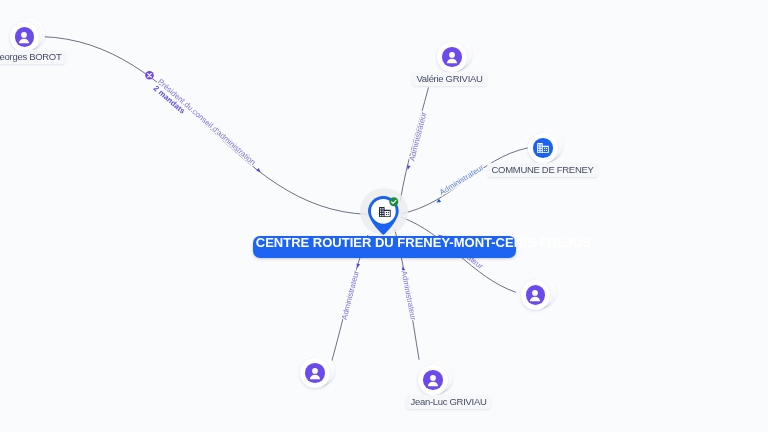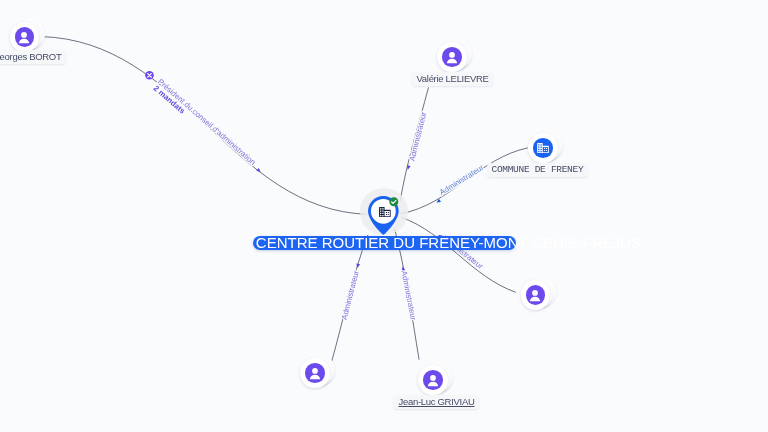--- a/index.html
+++ b/index.html
@@ -118,7 +118,7 @@
           </svg>
         </div>
       </div>
-      <div class="nlabel" style="left: 412px; top: 72px;">Valérie LELIEVRE</div>
+      <div class="nlabel" style="left: 412px; top: 72px;">Valérie GRIVIAU</div>
       <div class="node" style="left: 528.1px; top: 133.1px; width: 29.8px; height: 29.8px;">
         <div class="stack">
           <i style="left: 5.5px; top: -3px; width: 29.8px; height: 29.8px; background: rgb(253, 253, 254); box-shadow: rgba(40, 50, 90, 0.13) 0px 1px 2px;"></i>

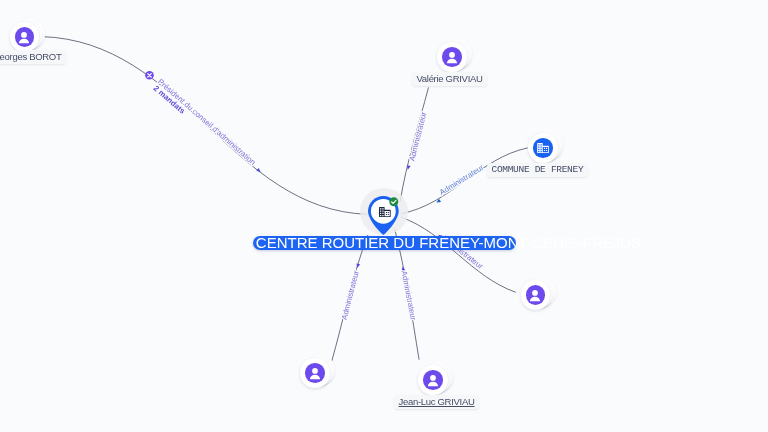--- a/index.html
+++ b/index.html
@@ -149,7 +149,7 @@
           </svg>
         </div>
       </div>
-      <div class="nlabel" style="left: 487px; top: 163px; font-family: Liberation Mono, monospace;">COMMUNE DE FRENEY</div>
+      <div class="nlabel" style="left: 487px; top: 163px;">COMMUNE DE FRENEY</div>
       <div class="node" style="left: 520.6px; top: 280.1px; width: 29.8px; height: 29.8px;">
         <div class="stack">
           <i style="left: 5.5px; top: -3px; width: 29.8px; height: 29.8px; background: rgb(253, 253, 254); box-shadow: rgba(40, 50, 90, 0.13) 0px 1px 2px;"></i>

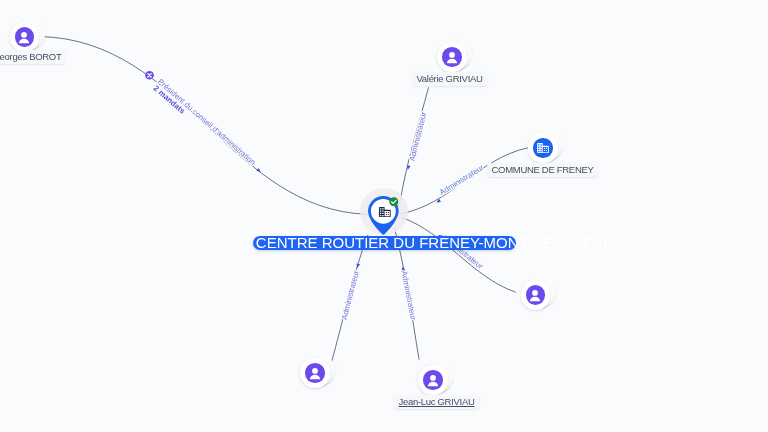--- a/index.html
+++ b/index.html
@@ -34,8 +34,8 @@
   #pinhalo{position:absolute;border-radius:50%;background:#ececee;opacity:.85;}
   #pinwrap{position:absolute;}
   #cenlabel{position:absolute;will-change:opacity;background:rgba(26,98,242,.99);color:#fff;white-space:nowrap;
-            border-radius:7px;font-size:15px;line-height:14.2px;height:14px;
-            box-shadow:0 1px 3px rgba(20,50,120,.22);}
+            border-radius:7px;font-size:13px;line-height:14.2px;height:22px;
+            box-shadow:0 1px 3px rgba(20,50,120,.22);font-weight:bold;}
 </style>
 </head>
 <body>

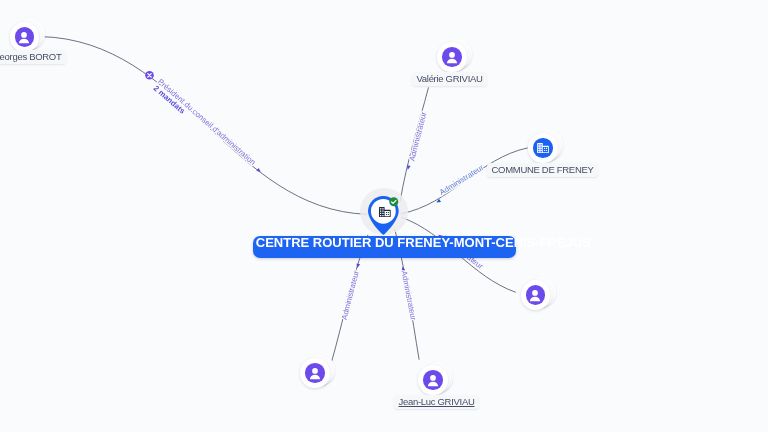--- a/index.html
+++ b/index.html
@@ -189,7 +189,7 @@
           </svg>
         </div>
       </div>
-      <div class="nlabel" style="left: 394px; top: 395px; text-decoration: underline;">Jean-Luc GRIVIAU</div>
+      <div class="nlabel" style="left: 406px; top: 395px;">Jean-Luc GRIVIAU</div>
       <div id="pinhalo" style="left: 359.7px; top: 187.5px; width: 48.6px; height: 47px;"></div>
       <div id="pinwrap" style="left: 368.3px; top: 196.1px; width: 30.7px; height: 38.9px;">
    <svg width="30.7" height="38.9" viewBox="0 0 30.7 38.9">

